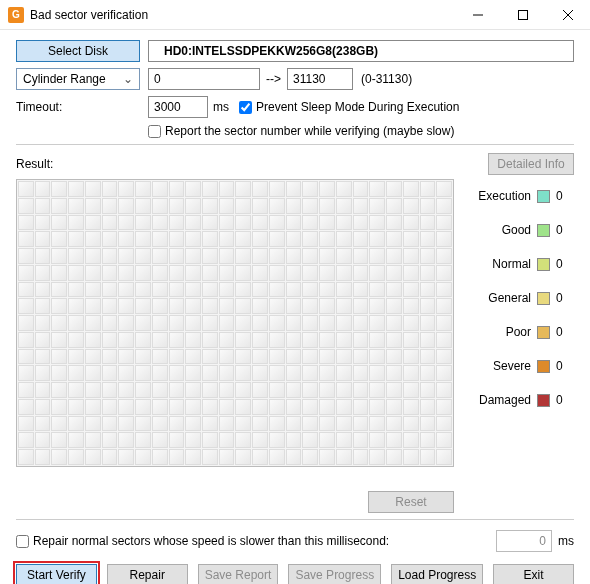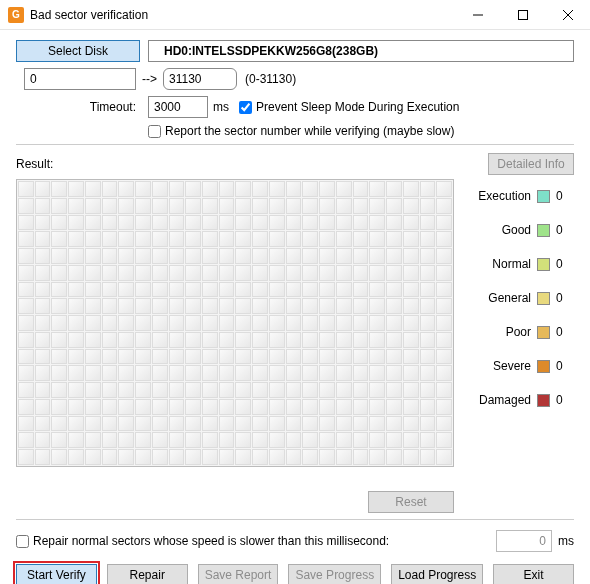--- a/index.html
+++ b/index.html
@@ -194,6 +194,10 @@
   </div>
 
   <div class="row">
+    <div class="dropdown" style="width:124px">
+      <span>Cylinder Range</span>
+      <span class="dd-arrow">⌄</span>
+    </div>
     <div class="gap"></div>
     <input class="textbox" style="width: 112px;" value="0">
     <span class="arrow">--&gt;</span>

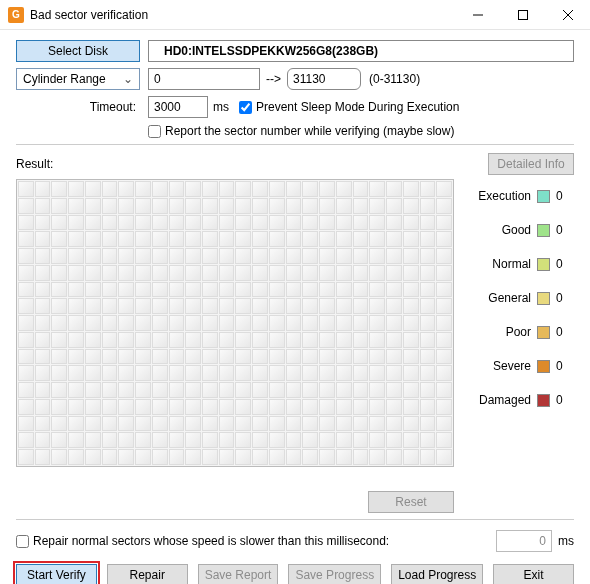--- a/index.html
+++ b/index.html
@@ -201,7 +201,7 @@
     <div class="gap"></div>
     <input class="textbox" style="width: 112px;" value="0">
     <span class="arrow">--&gt;</span>
-    <input class="textbox" style="width: 74px; border-radius: 6px;" value="31130">
+    <input class="textbox" style="width: 66px;" value="31130">
     <div class="gap"></div>
     <span class="label">(0-31130)</span>
   </div>

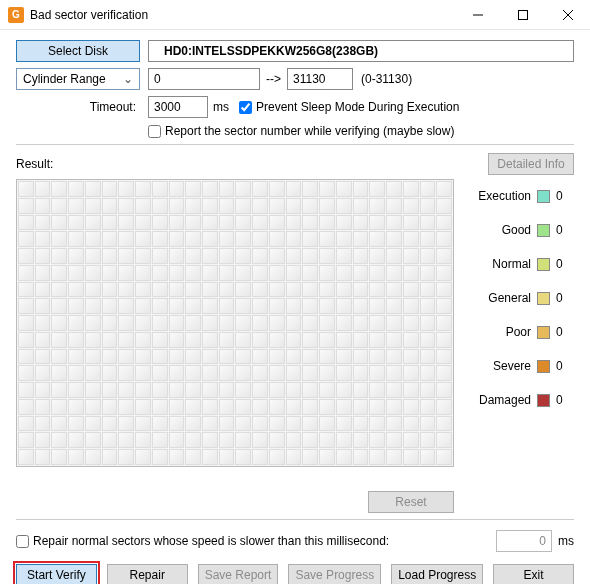--- a/index.html
+++ b/index.html
@@ -207,7 +207,7 @@
   </div>
 
   <div class="row">
-    <span class="label" style="width:124px;text-align:right;padding-right:4px">Timeout:</span>
+    <span class="label" style="width:124px;text-align:left;padding-right:4px">Timeout:</span>
     <div class="gap"></div>
     <input class="textbox" style="width: 60px;" value="3000">
     <span class="label" style="padding:0 10px 0 5px">ms</span>

